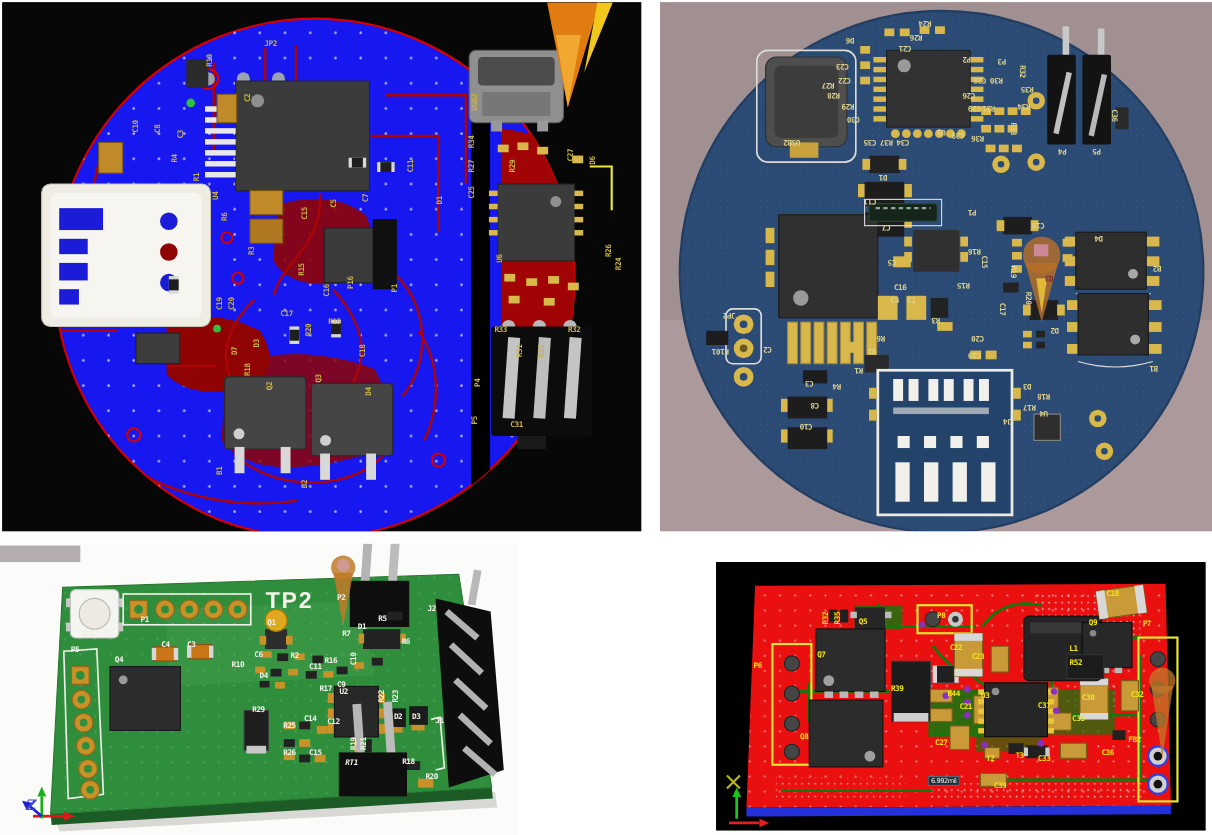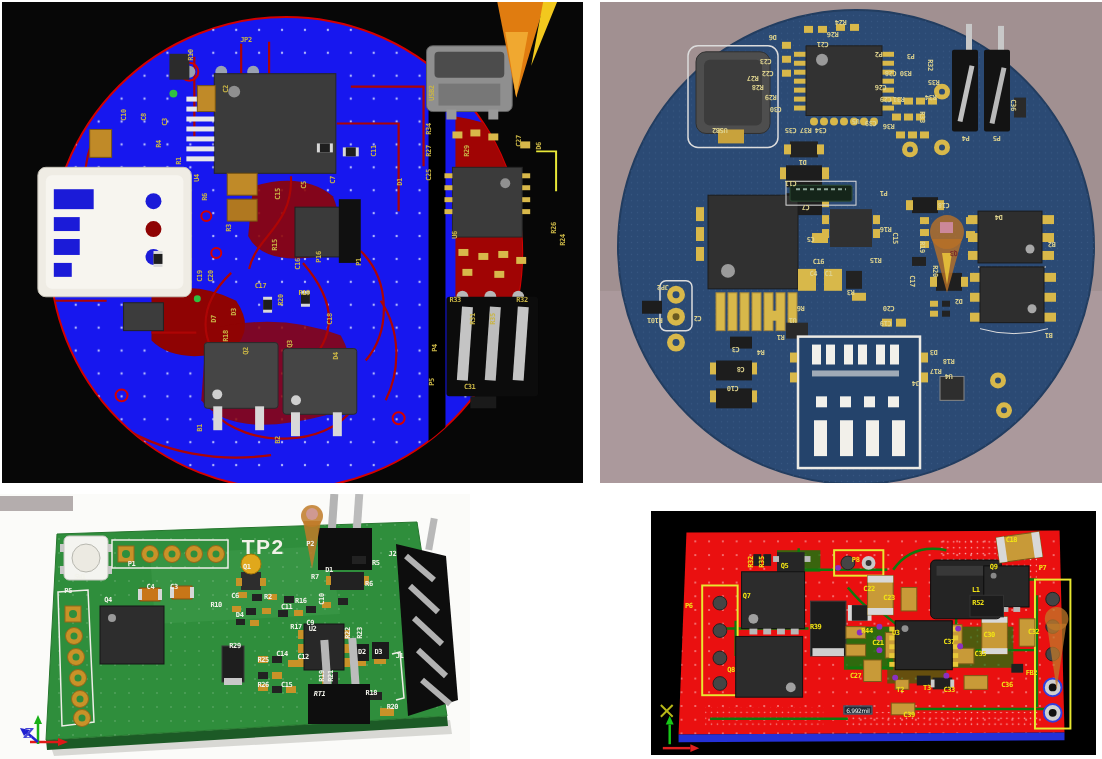--- a/index.html
+++ b/index.html
@@ -724,7 +724,7 @@
         <span class="silk" style="left: 37%; top: 35%; transform: translate(-50%, -50%) rotate(0deg);">C3</span>
         <span class="silk" style="left: 52.5%; top: 27.5%; transform: translate(-50%, -50%) rotate(0deg);">Q1</span>
         <span class="silk" style="left: 66%; top: 19%; transform: translate(-50%, -50%) rotate(0deg);">P2</span>
-        <span class="silk" style="left: 74%; top: 26%; transform: translate(-50%, -50%) rotate(0deg); margin-left: 28px;">R5</span>
+        <span class="silk" style="left: 74%; top: 26%; transform: translate(-50%, -50%) rotate(0deg);">R5</span>
         <span class="silk" style="left: 70%; top: 28.5%; transform: translate(-50%, -50%) rotate(0deg);">D1</span>
         <span class="silk" style="left: 67%; top: 31.5%; transform: translate(-50%, -50%) rotate(0deg);">R7</span>
         <span class="silk" style="left: 78.5%; top: 34%; transform: translate(-50%, -50%) rotate(0deg);">R6</span>

